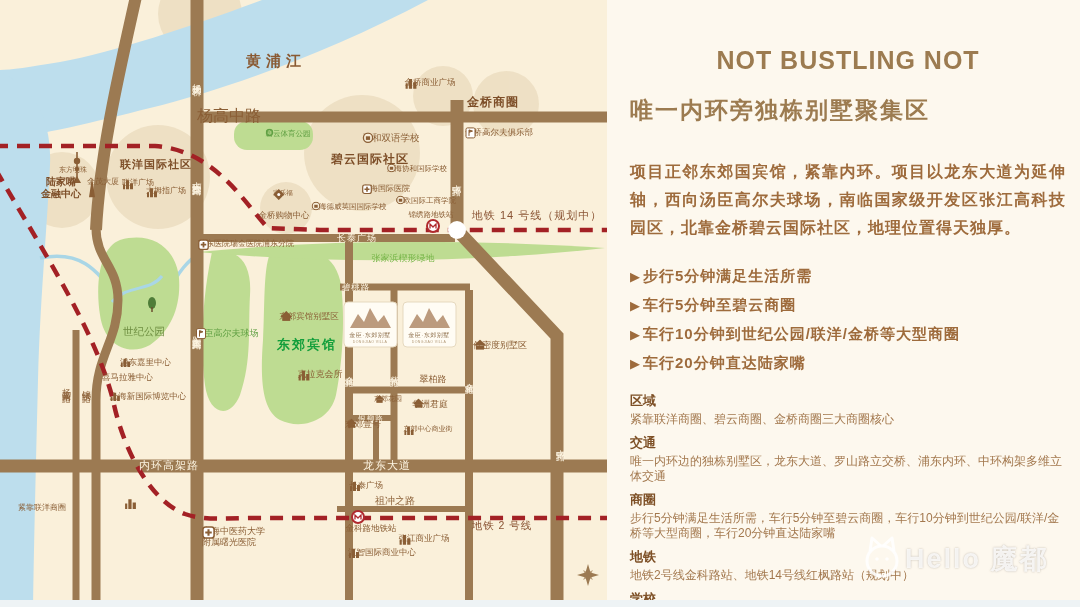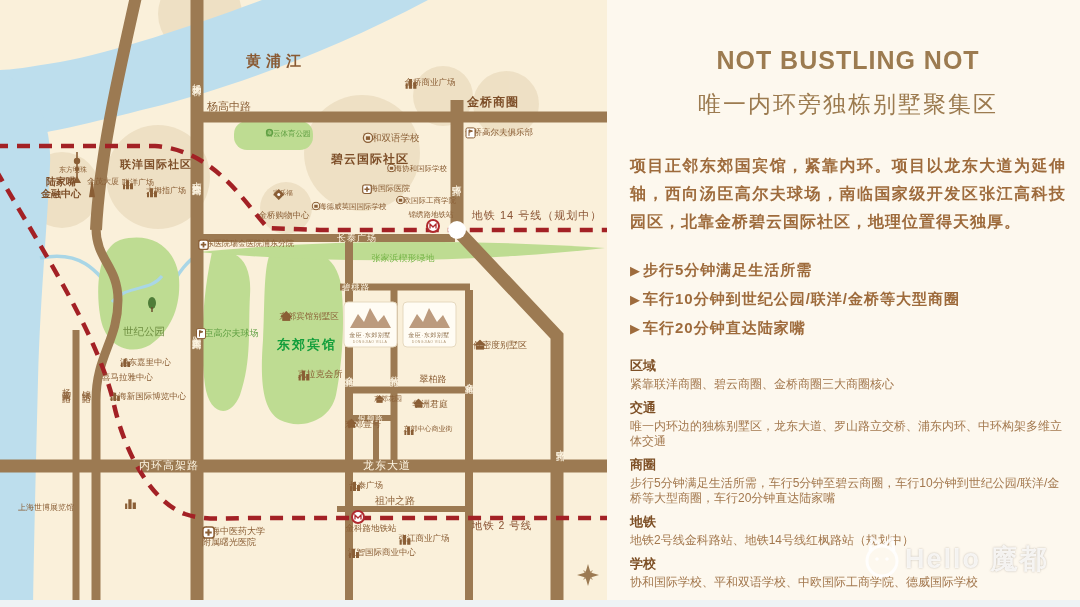--- a/index.html
+++ b/index.html
@@ -133,7 +133,7 @@
     <div class="ml vert w" style="left:197px;top:78px">杨浦大桥</div>
     <div class="ml vert w" style="left:197px;top:177px">内环高架路</div>
     <div class="ml vert w" style="left:197px;top:331px">罗山高架路</div>
-    <div class="ml" style="left:229px;top:107px;font-size:11px">杨高中路</div>
+    <div class="ml" style="left:229px;top:116px;font-size:16px">杨高中路</div>
     <div class="ml vert" style="left:66px;top:385px;font-size:9px">杨高南路</div>
     <div class="ml vert" style="left:86px;top:386px;font-size:9px">锦绣路</div>
     <div class="ml vert w" style="left:457px;top:179px">中环路</div>

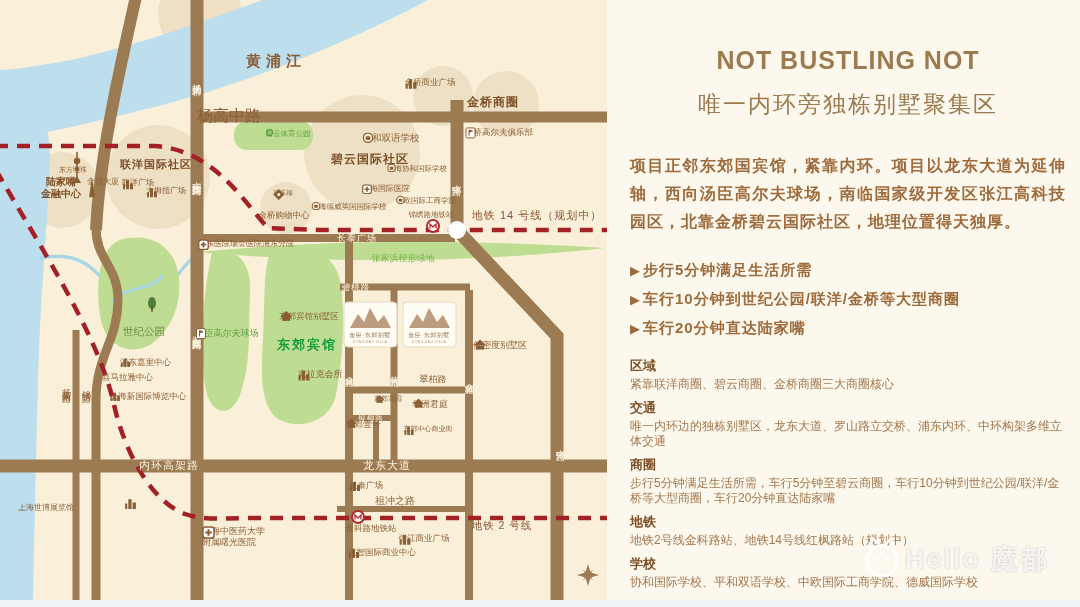--- a/index.html
+++ b/index.html
@@ -27,7 +27,7 @@
   .panel{position:absolute;left:607px;top:0;width:473px;height:447px;background:#fdf8ee;
          box-sizing:border-box;padding:46px 14px 0 23px;}
   .title-en{font-size:25px;font-weight:bold;color:#9c7b50;text-align:center;letter-spacing:1px;}
-  .title-zh{font-size:23px;font-weight:normal;color:#9c7b50;text-align:center;margin-top:14px;letter-spacing:2px;}
+  .title-zh{font-size:23px;font-weight:bold;color:#9c7b50;text-align:left;margin-top:20px;letter-spacing:2px;}
   .intro{margin-top:32px;font-size:16px;font-weight:bold;color:#9e6b3c;line-height:28px;
          letter-spacing:1px;text-align:justify;}
   .bullets{margin-top:20px;}

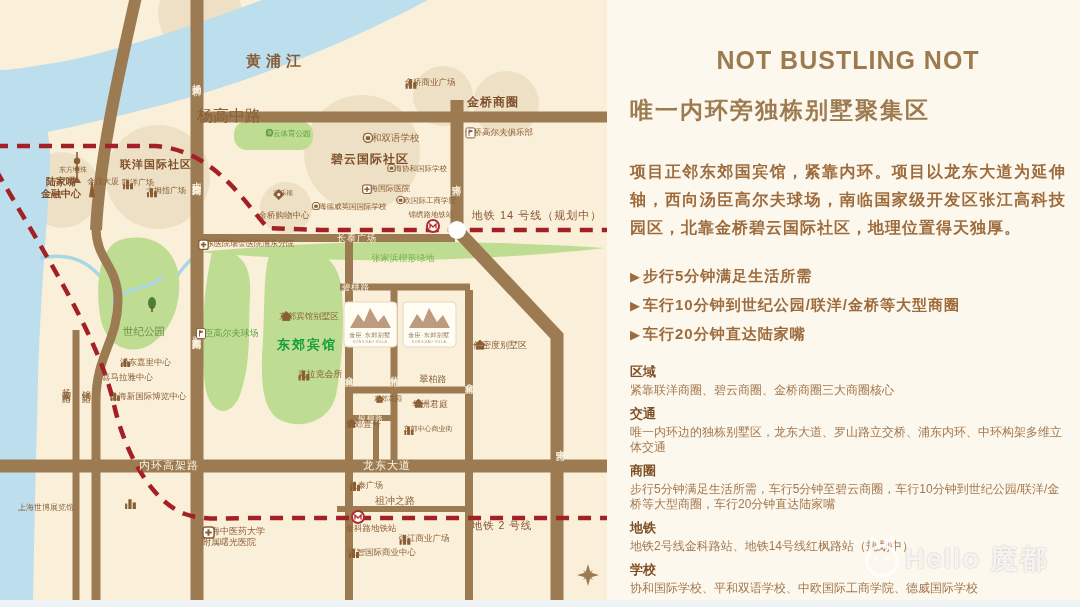--- a/index.html
+++ b/index.html
@@ -393,6 +393,9 @@
         <span class="tri">▶</span><span>步行5分钟满足生活所需</span>
       </div>
       <div class="bullet">
+        <span class="tri">▶</span><span>车行5分钟至碧云商圈</span>
+      </div>
+      <div class="bullet">
         <span class="tri">▶</span><span>车行10分钟到世纪公园/联洋/金桥等大型商圈</span>
       </div>
       <div class="bullet">

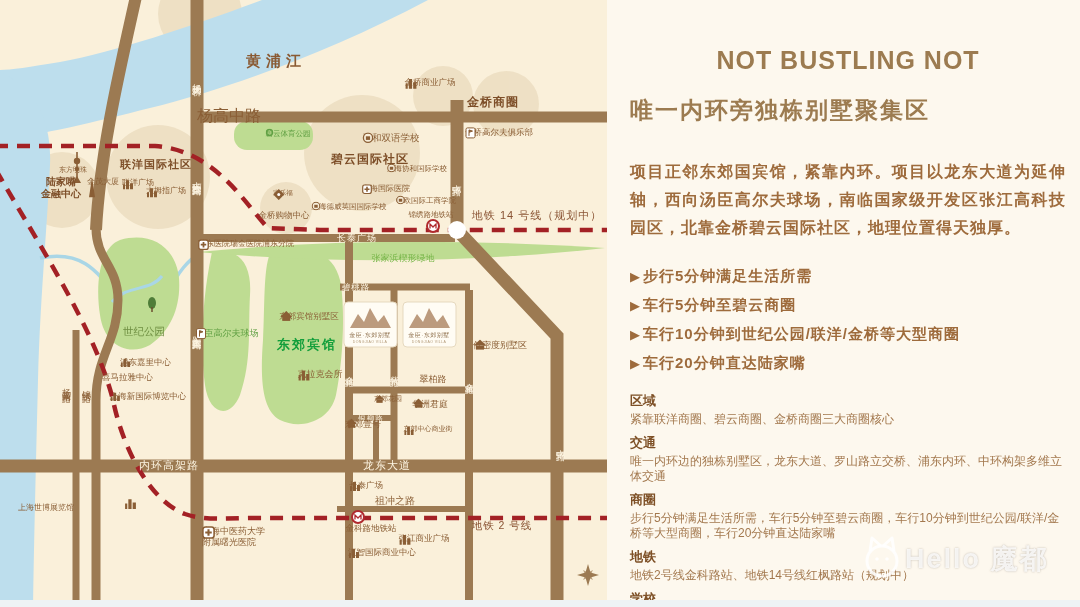--- a/index.html
+++ b/index.html
@@ -361,7 +361,7 @@
           <path d="M1,11 V6 h2 v5 z M4,11 V2 h3 v9 z M8,11 V5 h3 v6 z" fill="#8a5e35"></path>
         </svg>
     </div>
-    <div class="ml left" style="left:18px;top:508px;font-size:8px">上海世博展览馆</div>
+    <div class="ml left" style="left:18px;top:508px;font-size:8px">紧靠联洋商圈</div>
     <div class="ml left prow" style="left:202px;top:537px">
       <svg width="13" height="13" viewBox="0 0 10 10">
           <rect x="0.7" y="0.7" width="8.6" height="8.6" rx="2" fill="#fff" stroke="#8a5e35" stroke-width="1.2"></rect>

